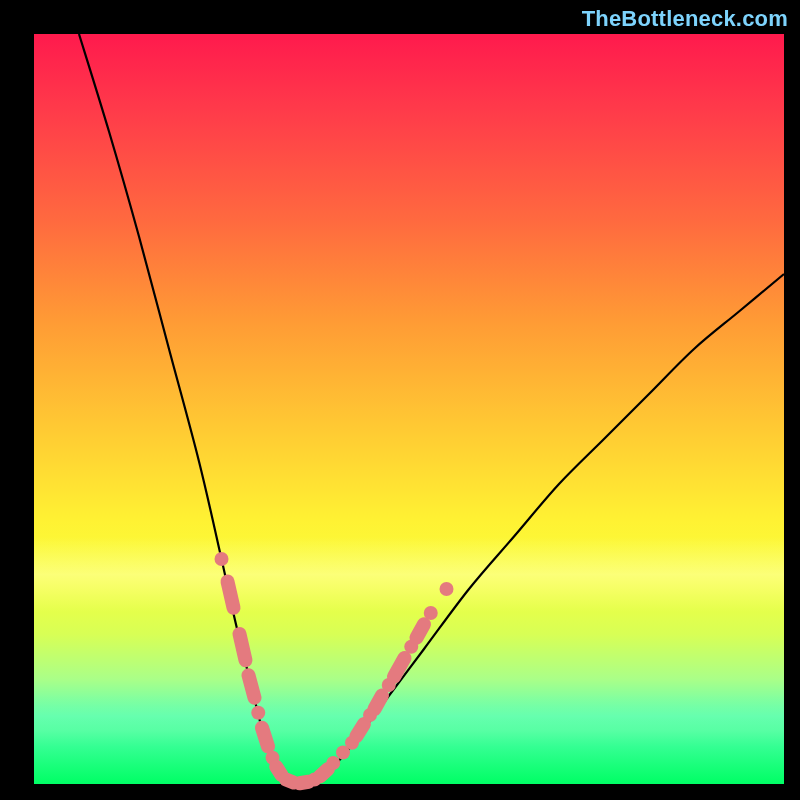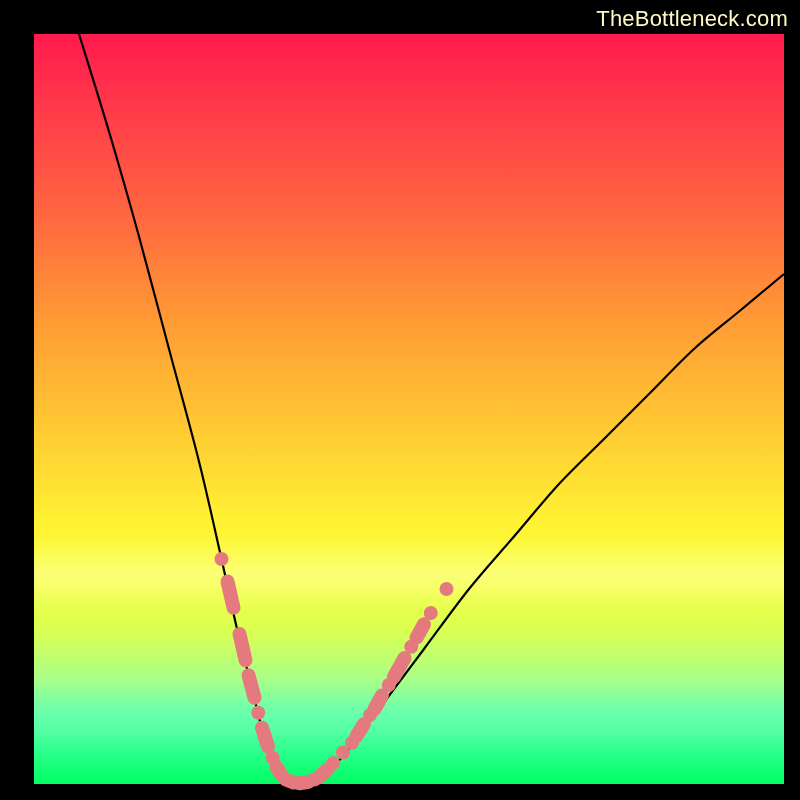--- a/index.html
+++ b/index.html
@@ -61,9 +61,9 @@
     position: absolute;
     top: 6px;
     right: 12px;
-    color: #fef9c3;
+    color: #7dd3fc;
     font-size: 22px;
-    font-weight: 400;
+    font-weight: 700;
     letter-spacing: 0.2px;
     text-align: center;
   }

